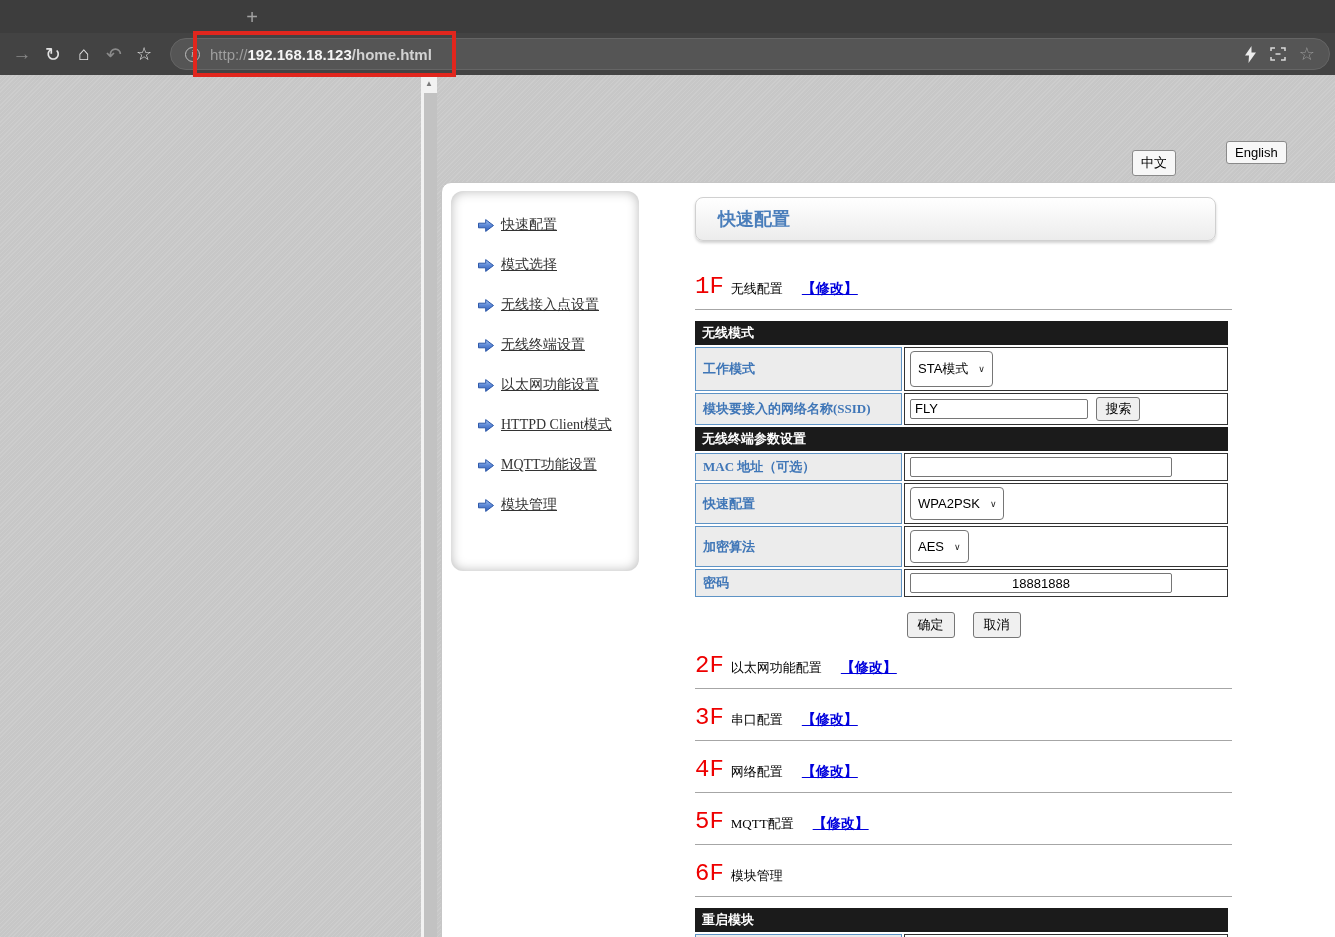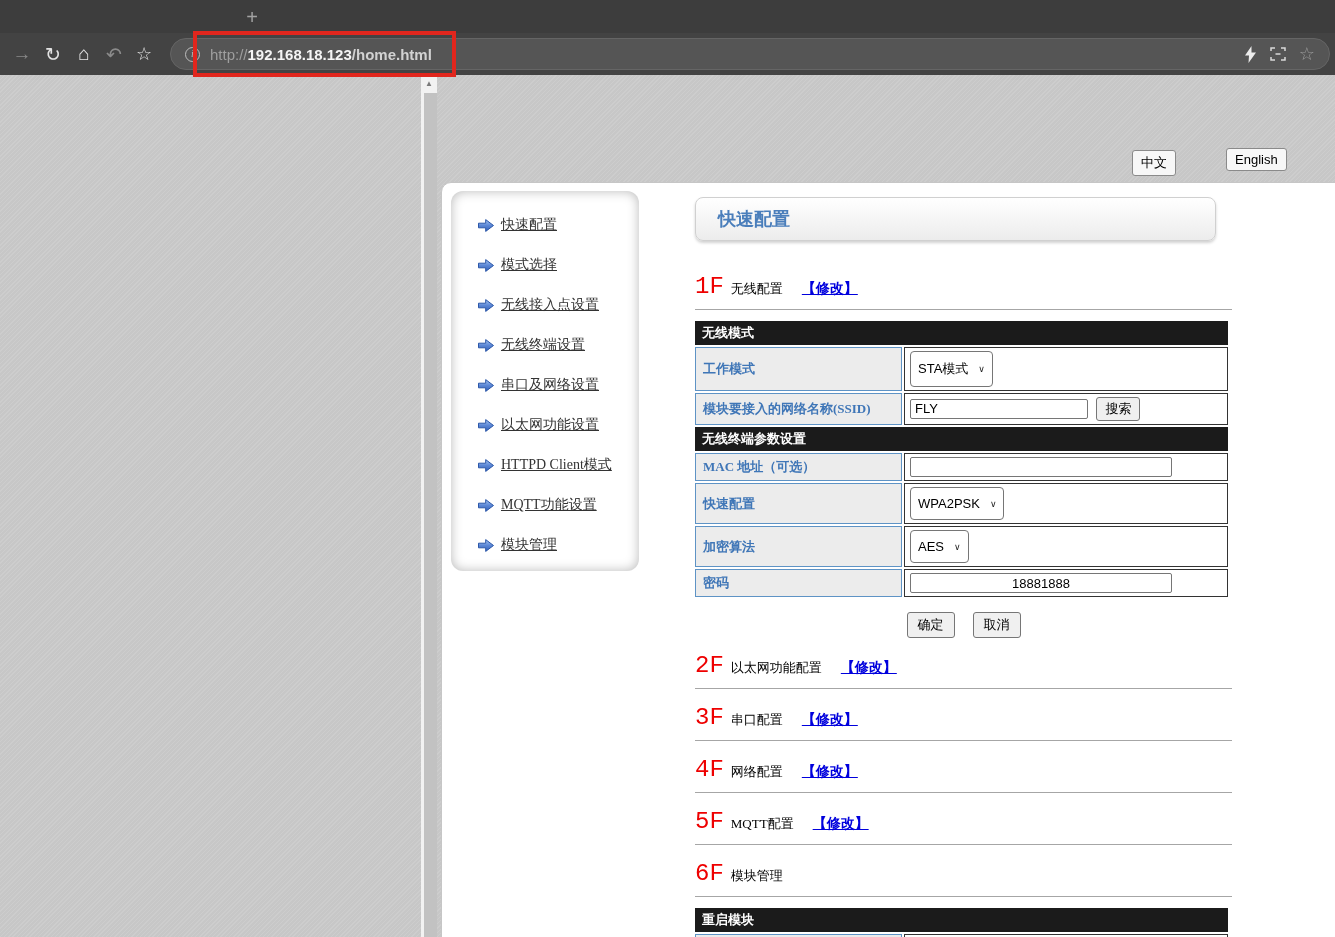--- a/index.html
+++ b/index.html
@@ -49,7 +49,7 @@
   .lang-btn { position:absolute; background:#f7f7f7; border:1px solid #8a8a8a; border-radius:3px;
     font-size:13px; padding:3px 8px; font-family:inherit; }
   #btn-zh { left:695px; top:75px; }
-  #btn-en { left:789px; top:73px; }
+  #btn-en { left:789px; top:66px; }
   .white-panel { position:absolute; left:4px; top:107px; right:-6px; bottom:-6px;
     background:#fff; border:1px solid #c6c6c6; border-radius:10px 0 0 0; }
   

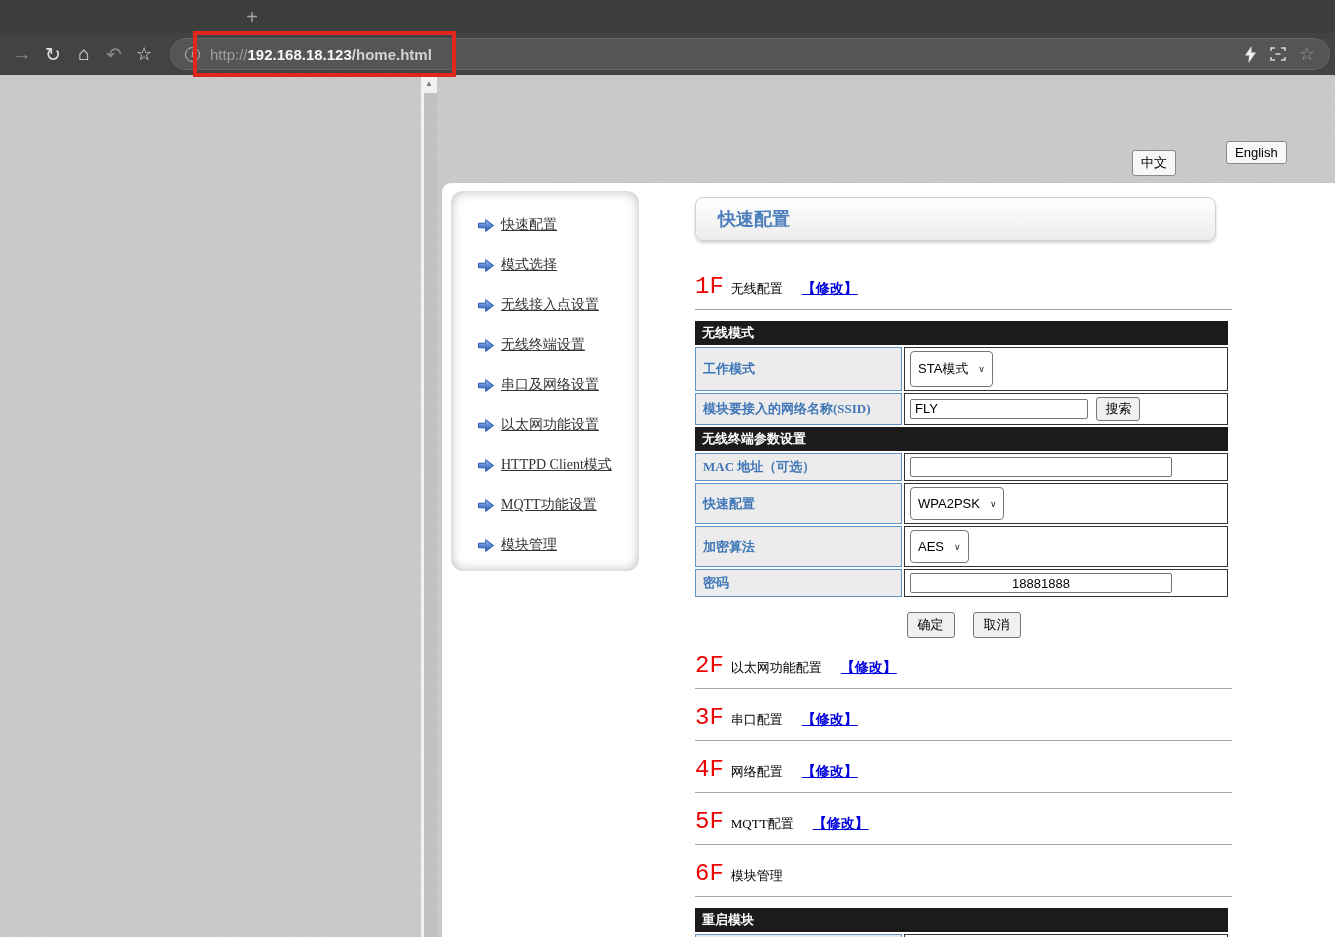--- a/index.html
+++ b/index.html
@@ -173,12 +173,6 @@
             <svg class="mi-ico" viewBox="0 0 17 15">
                 <path d="M1 5.2 h7.2 V1.6 L16 7.5 8.2 13.4 V9.8 H1 z" fill="url(#arrowGrad)" stroke="#2b57a8"></path>
               </svg>
-            <a>串口及网络设置</a>
-          </div>
-          <div class="menu-item">
-            <svg class="mi-ico" viewBox="0 0 17 15">
-                <path d="M1 5.2 h7.2 V1.6 L16 7.5 8.2 13.4 V9.8 H1 z" fill="url(#arrowGrad)" stroke="#2b57a8"></path>
-              </svg>
             <a>以太网功能设置</a>
           </div>
           <div class="menu-item">

